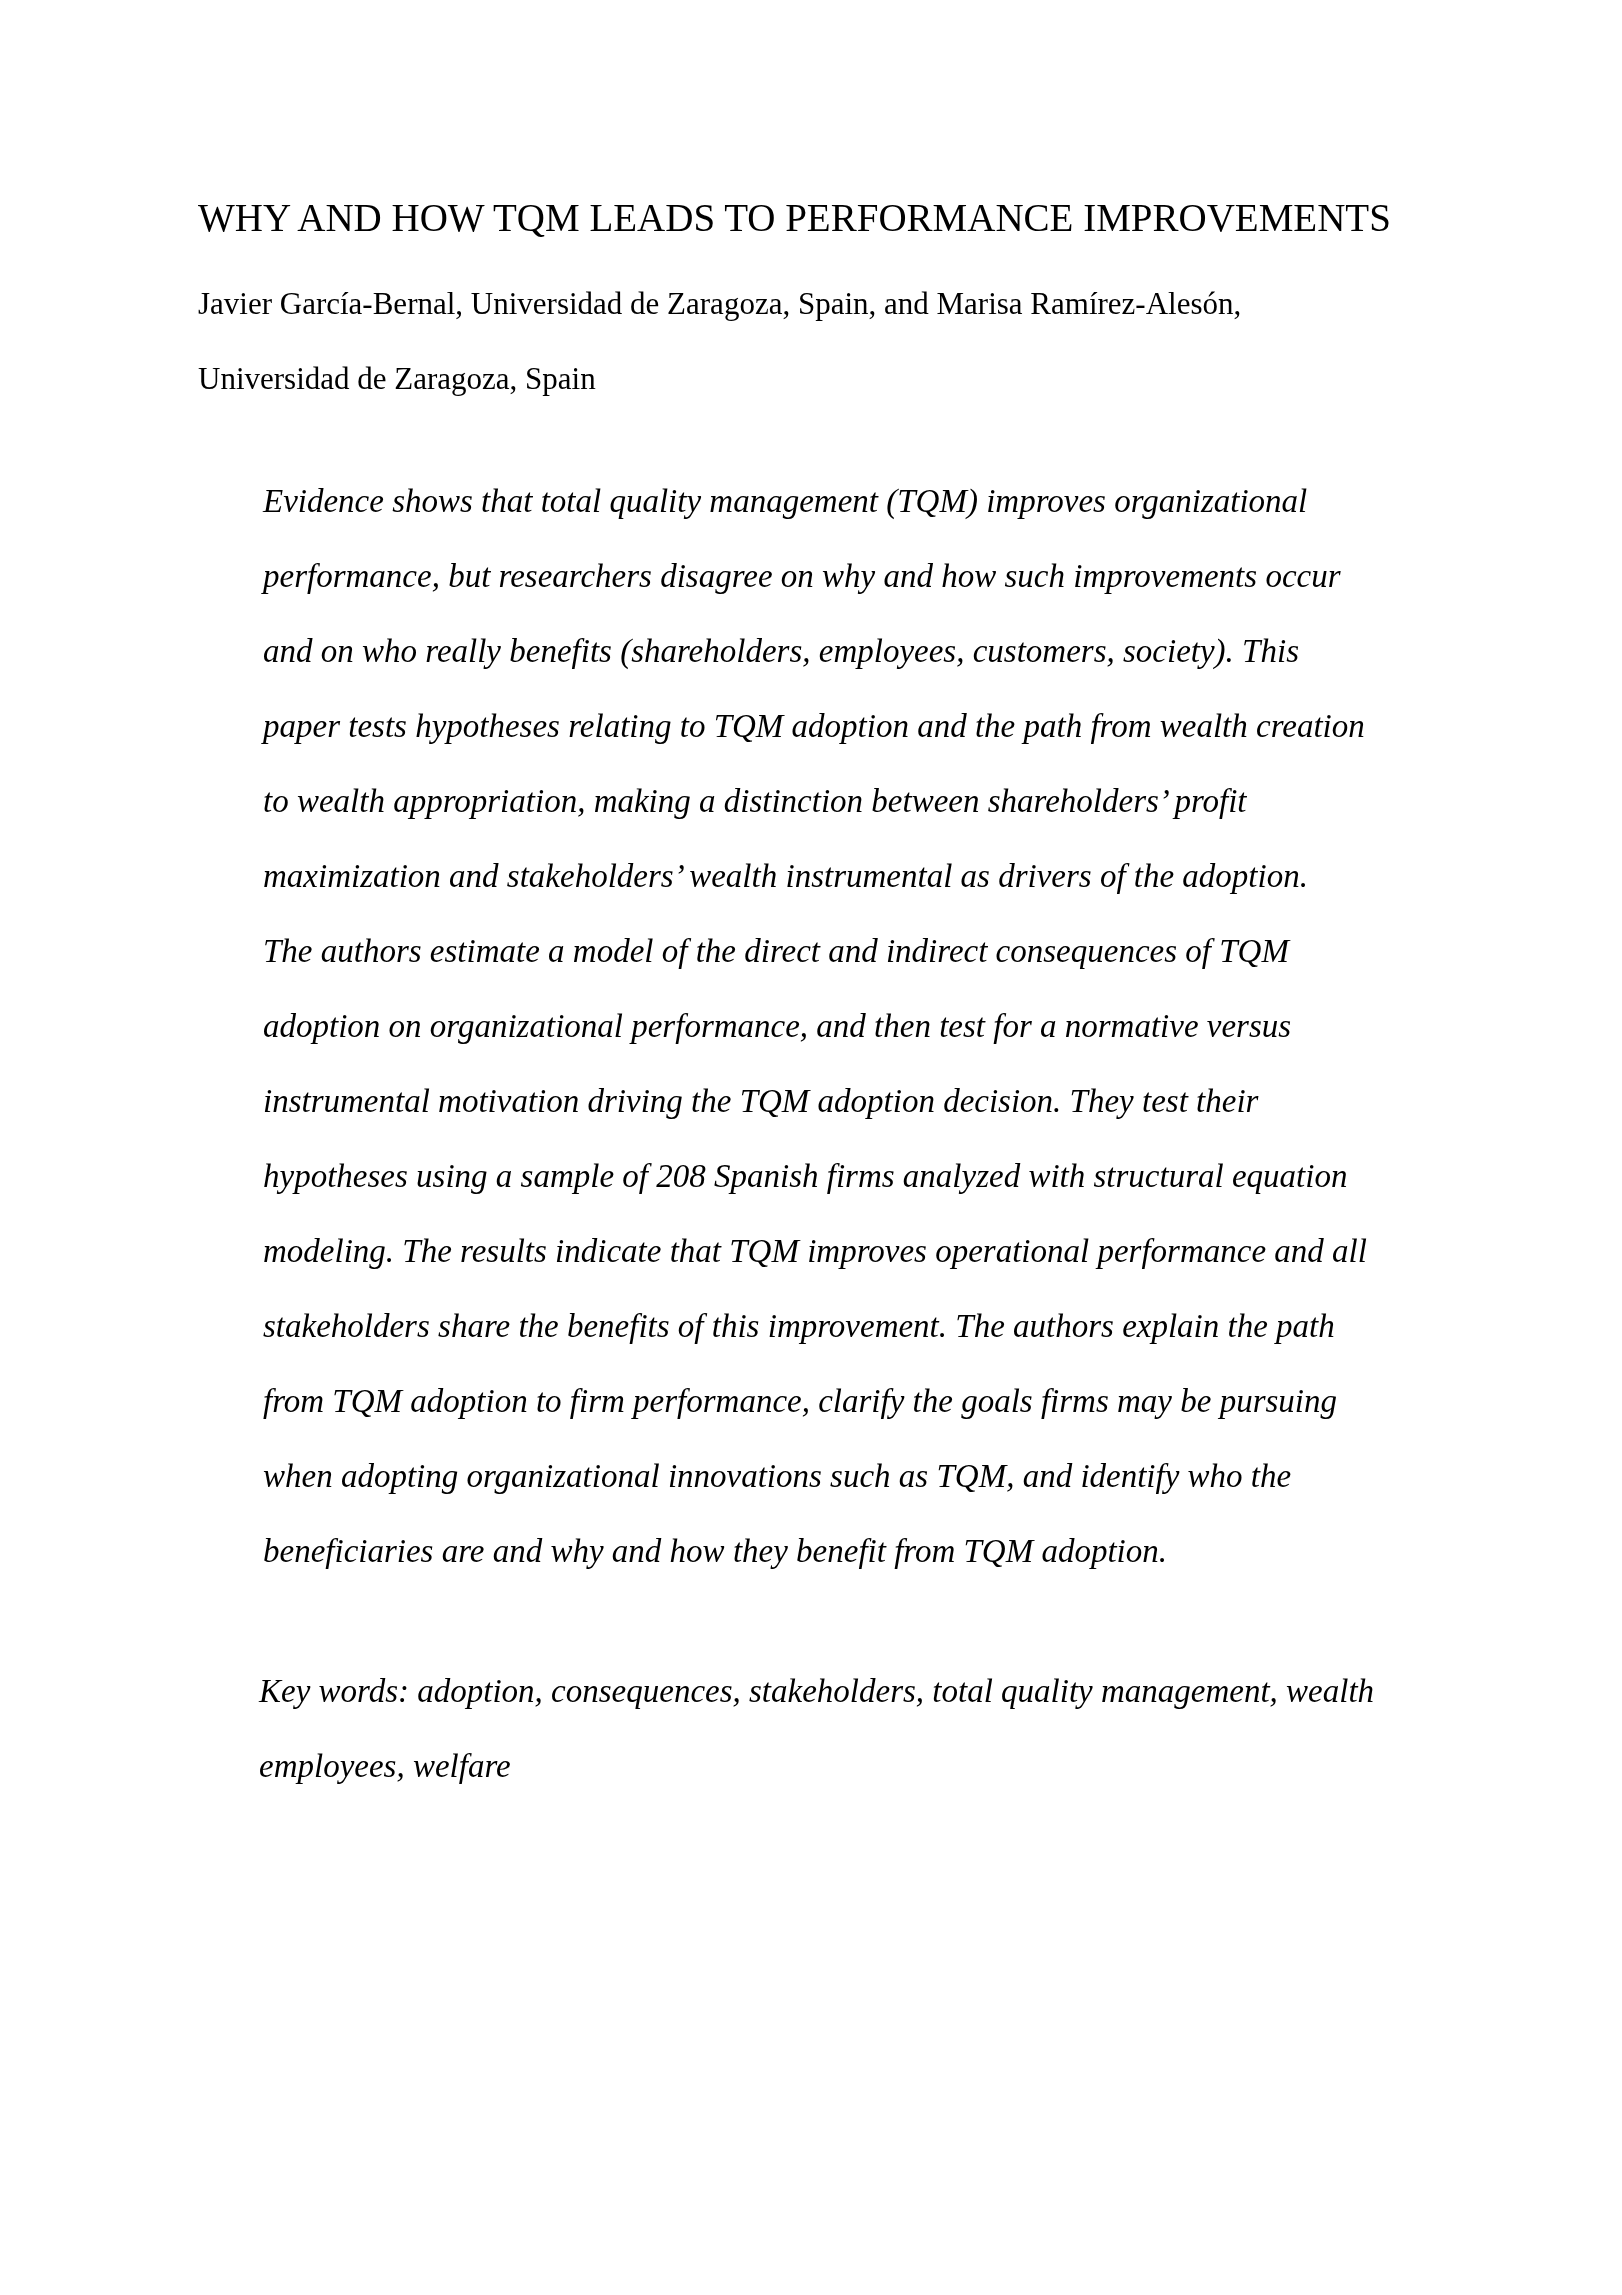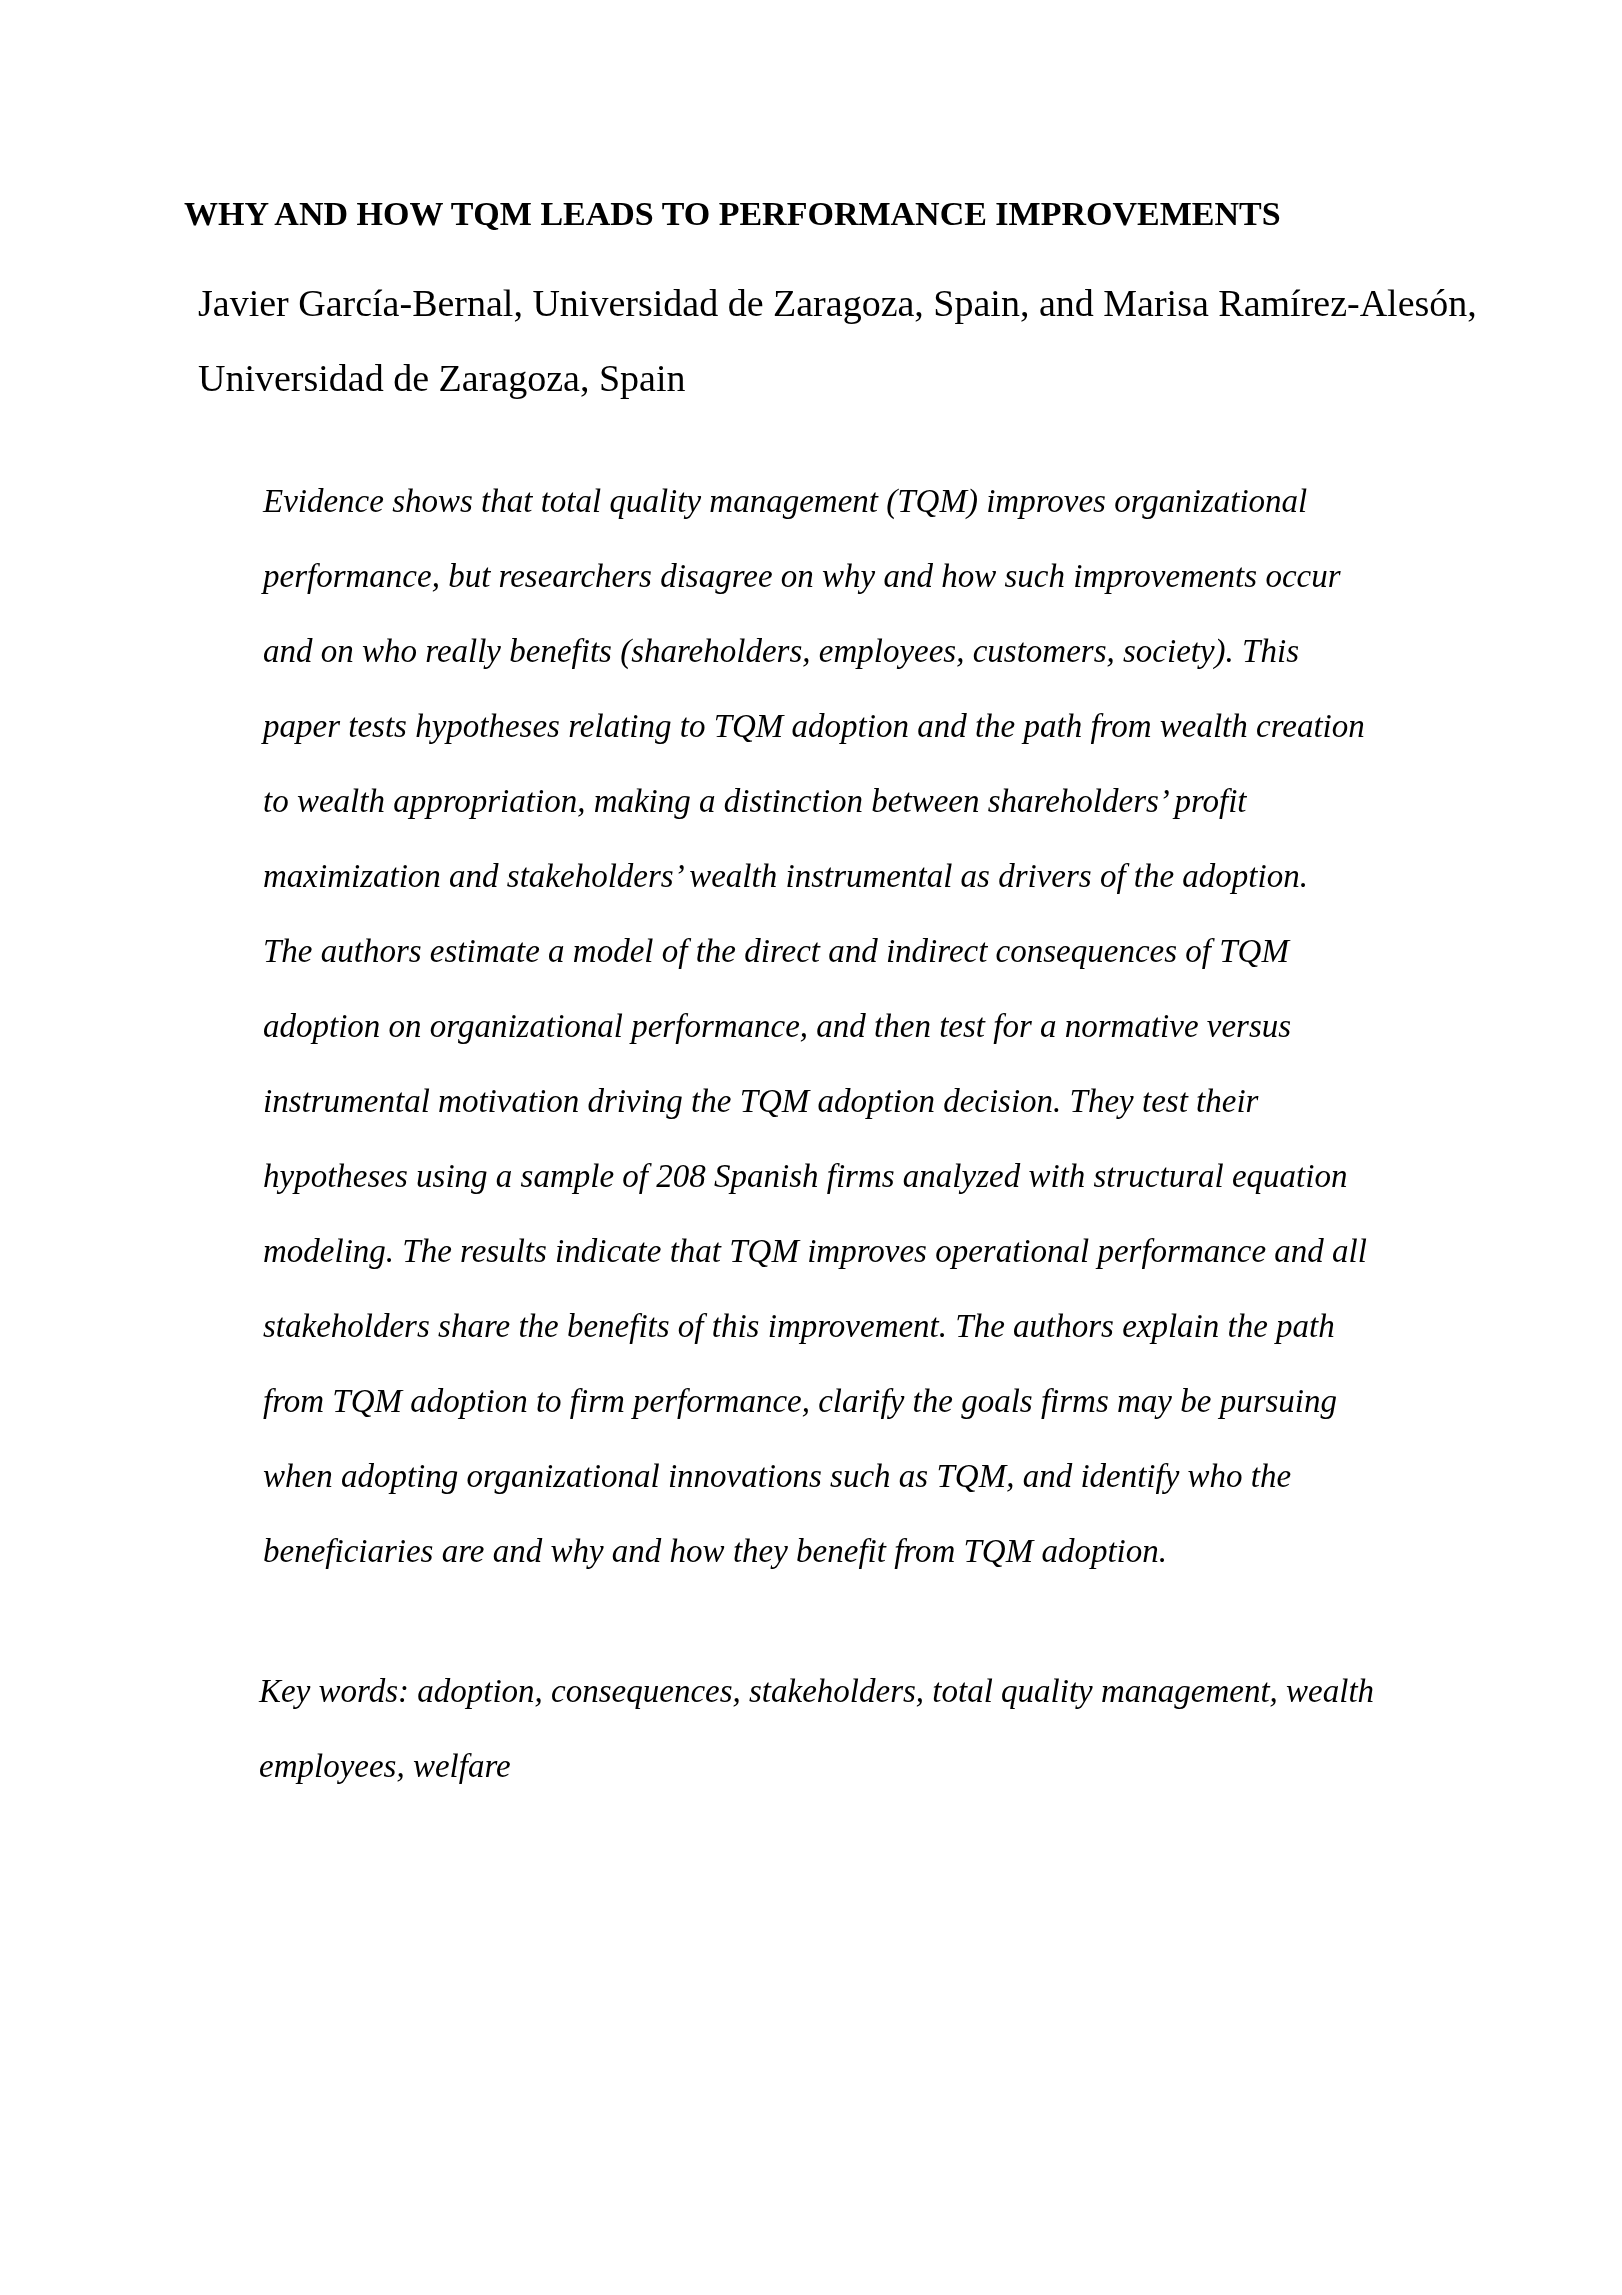--- a/index.html
+++ b/index.html
@@ -4,7 +4,7 @@
 <style>
   html, body { margin: 0; padding: 0; background: #ffffff; }
   body { width: 1623px; height: 2295px; position: relative; overflow: hidden; font-family: "Liberation Serif", serif; color: #000; }
-  .title { position: absolute; left: 184px; top: 195px; font-size: 34px; font-weight: bold; white-space: nowrap; margin: 0; }
+  .title { position: absolute; left: 198px; top: 195px; font-size: 39px; font-weight: normal; white-space: nowrap; margin: 0; }
   .authors { position: absolute; left: 198px; top: 266px; font-size: 38px; line-height: 75px; width: 1243px; margin: 0; }
   .authors span { display: block; white-space: nowrap; }
   .abstract { position: absolute; left: 259px; top: 460px; width: 1178px; font-size: 33px; font-style: italic; line-height: 75px; margin: 4px; }

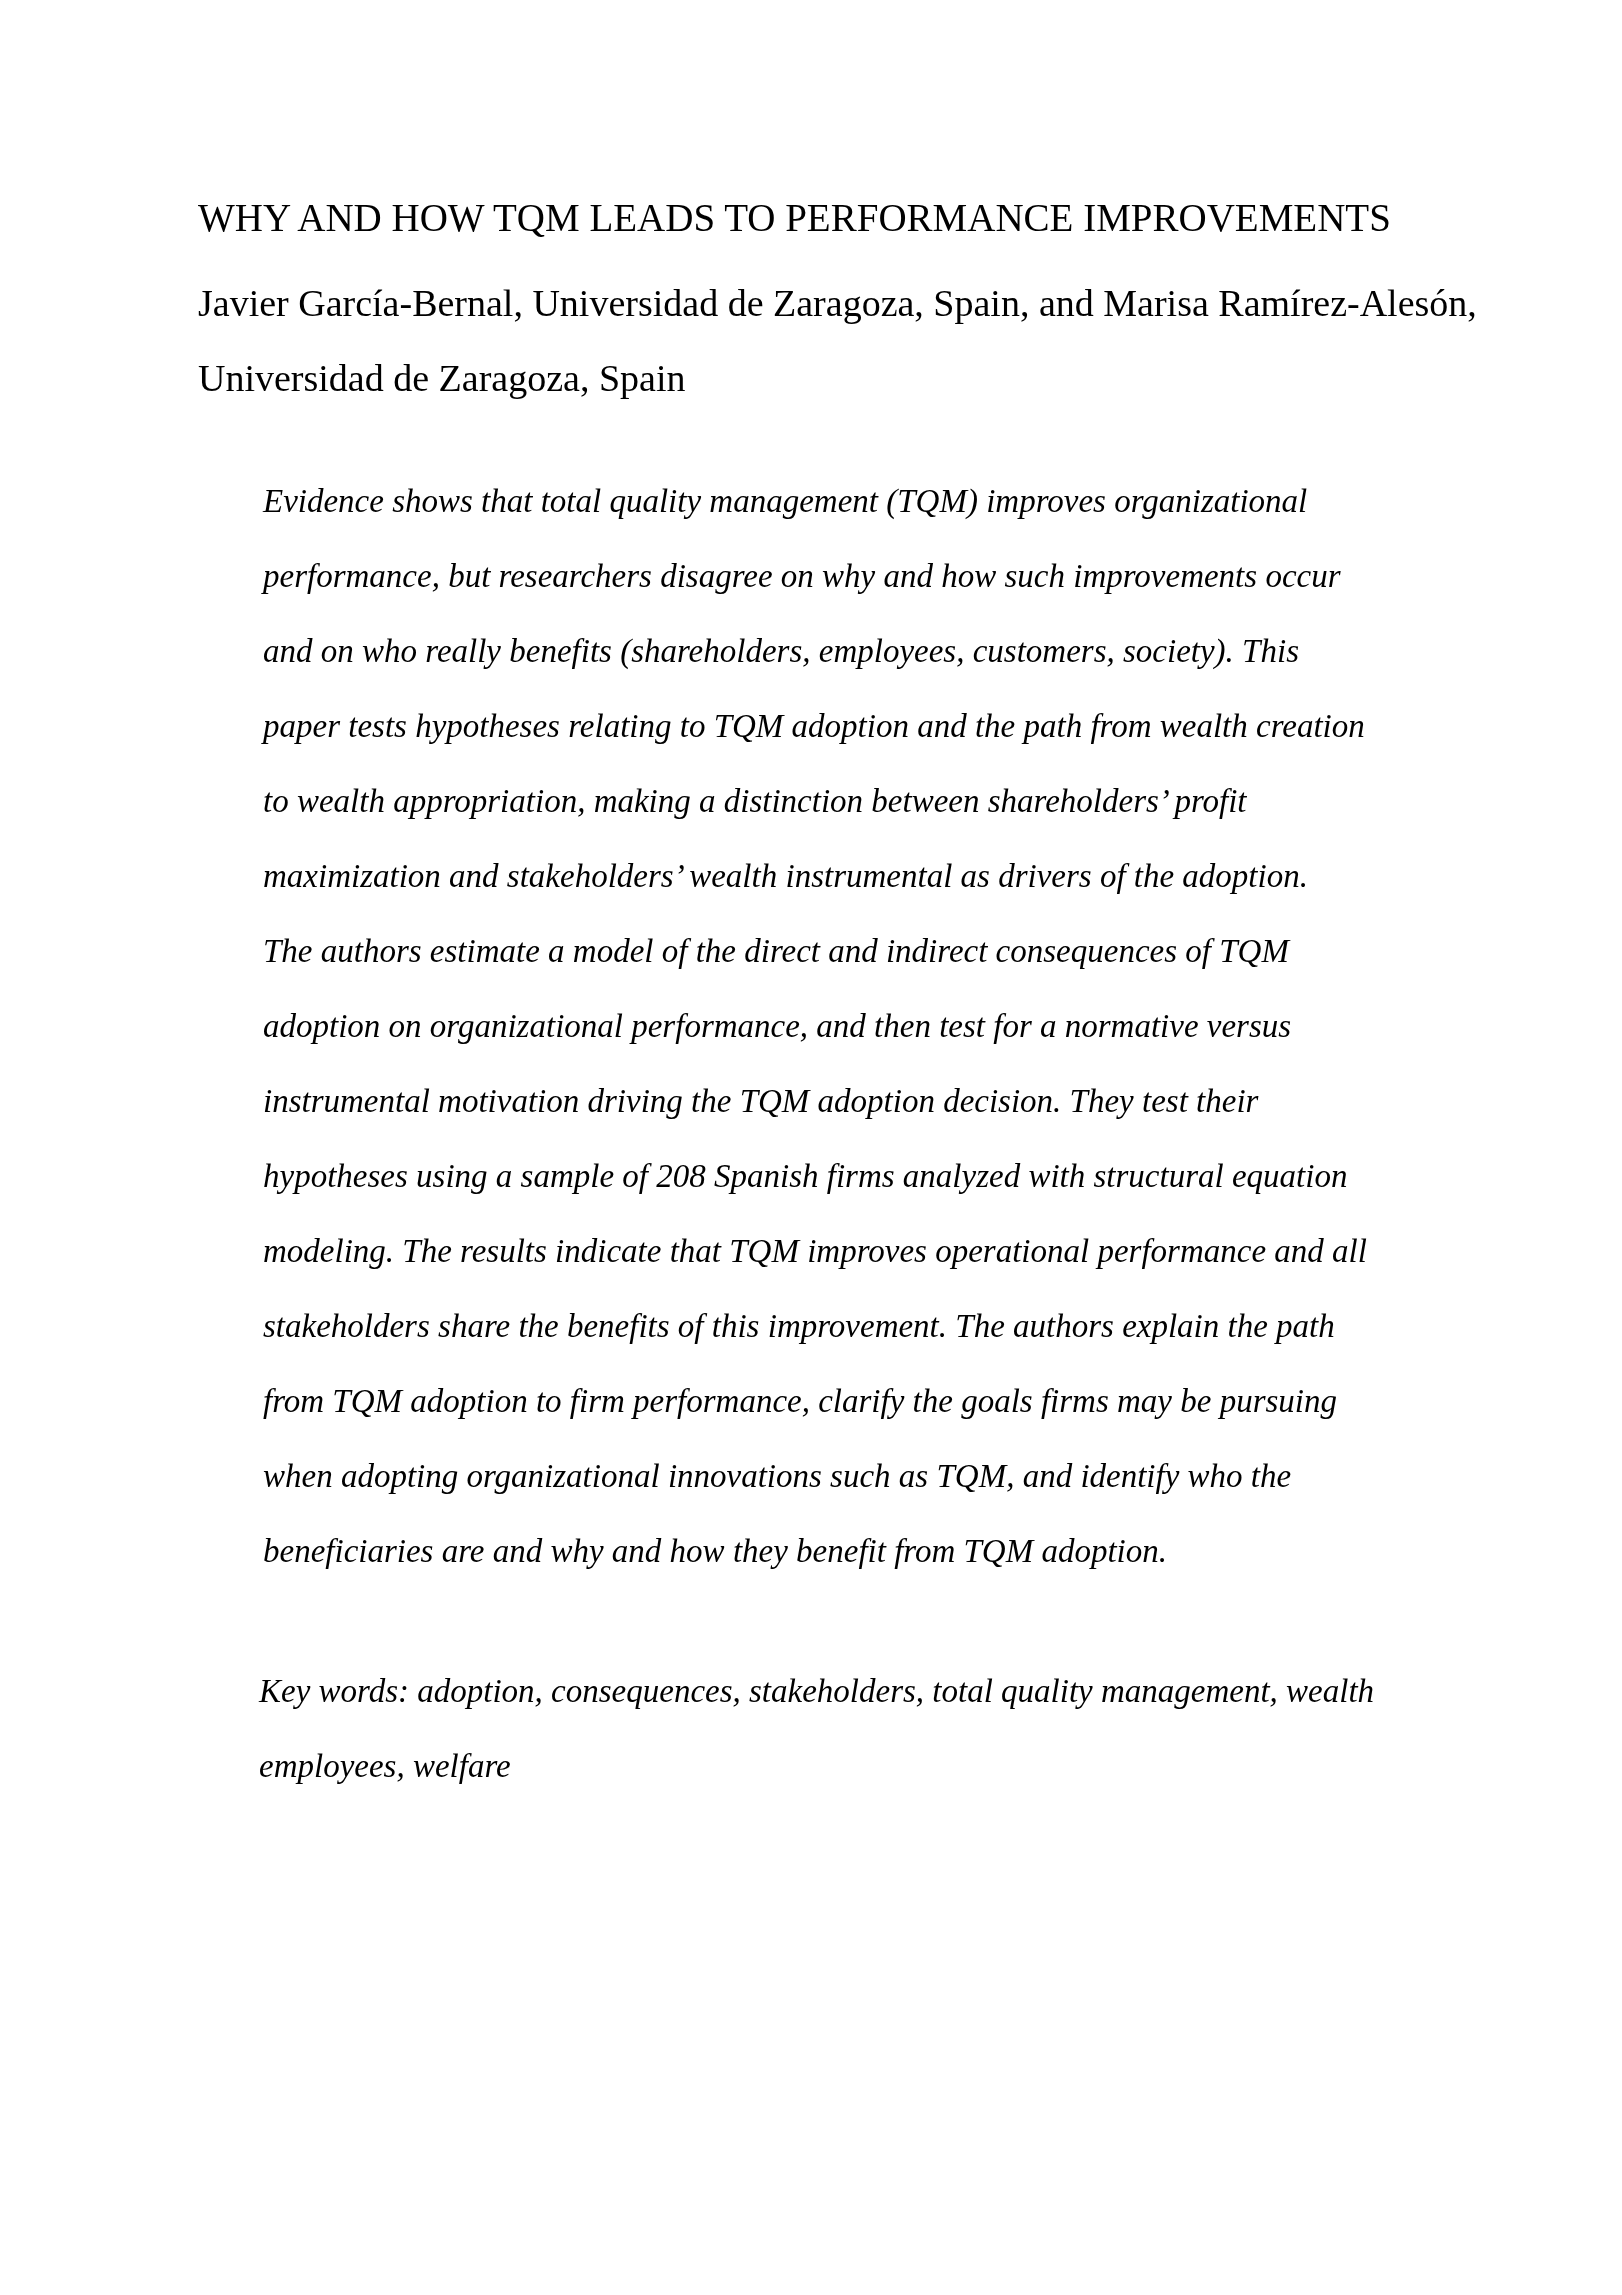--- a/index.html
+++ b/index.html
@@ -5,7 +5,7 @@
   html, body { margin: 0; padding: 0; background: #ffffff; }
   body { width: 1623px; height: 2295px; position: relative; overflow: hidden; font-family: "Liberation Serif", serif; color: #000; }
   .title { position: absolute; left: 198px; top: 195px; font-size: 39px; font-weight: normal; white-space: nowrap; margin: 0; }
-  .authors { position: absolute; left: 198px; top: 266px; font-size: 38px; line-height: 75px; width: 1243px; margin: 0; }
+  .authors { position: absolute; left: 198px; top: 266px; font-size: 31px; line-height: 75px; width: 1243px; margin: 0; }
   .authors span { display: block; white-space: nowrap; }
   .abstract { position: absolute; left: 259px; top: 460px; width: 1178px; font-size: 33px; font-style: italic; line-height: 75px; margin: 4px; }
   .abstract span { display: block; white-space: nowrap; }

